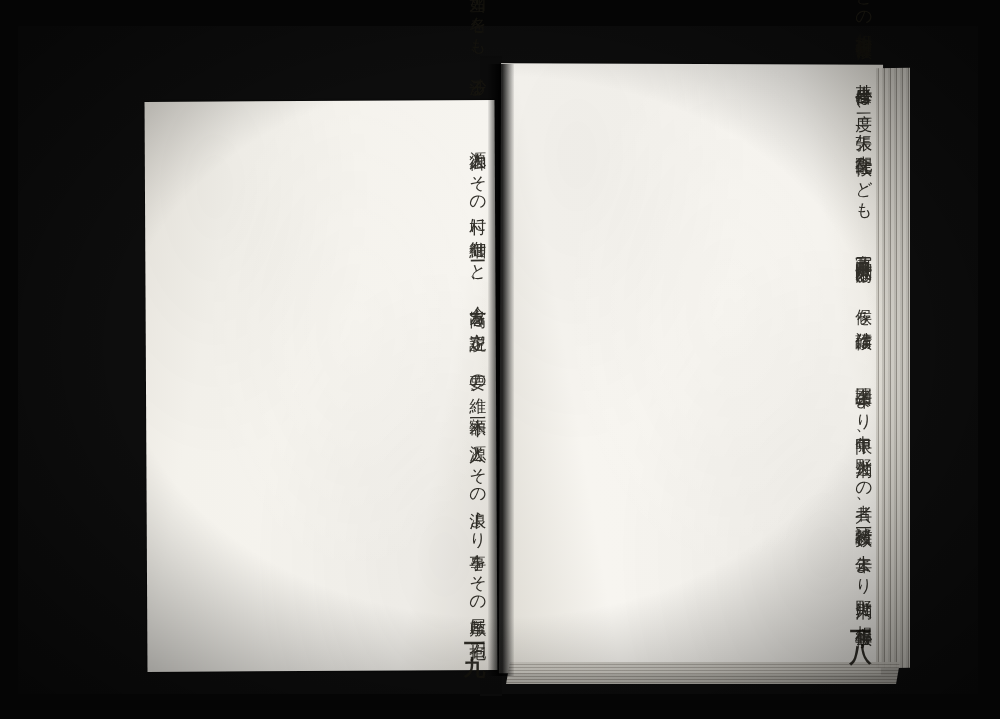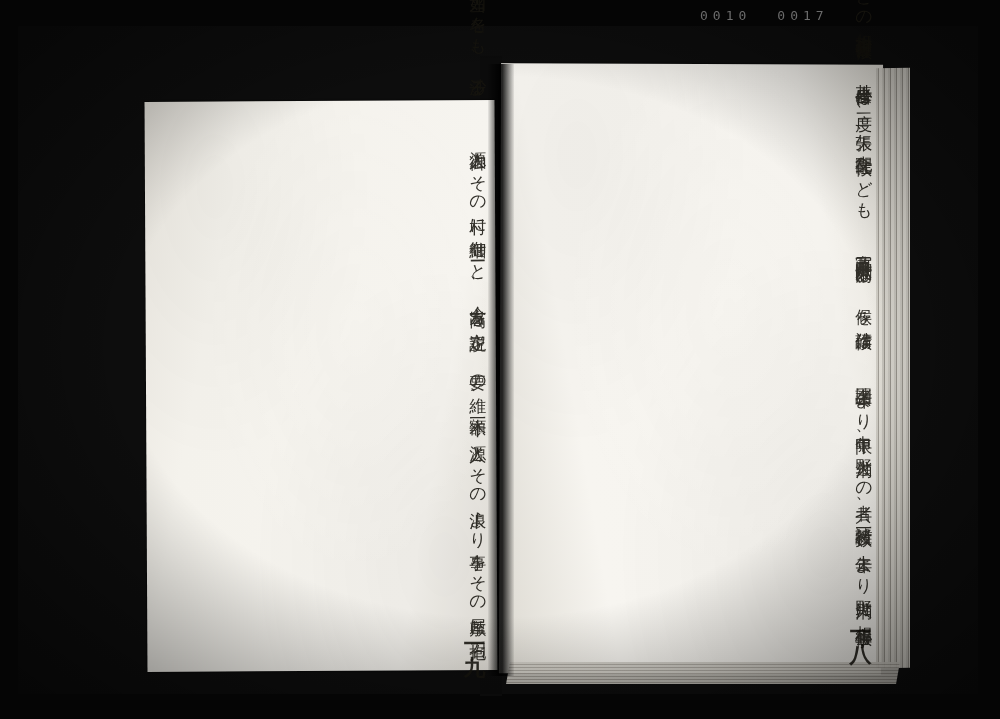--- a/index.html
+++ b/index.html
@@ -210,10 +210,6 @@
 <div id="page">
   <div class="film-border"></div>
 
-  <div class="frame-codes">
-    <span>0010</span>
-    <span>0017</span>
-  </div>
 
   <div class="book">
     <div class="spread">

